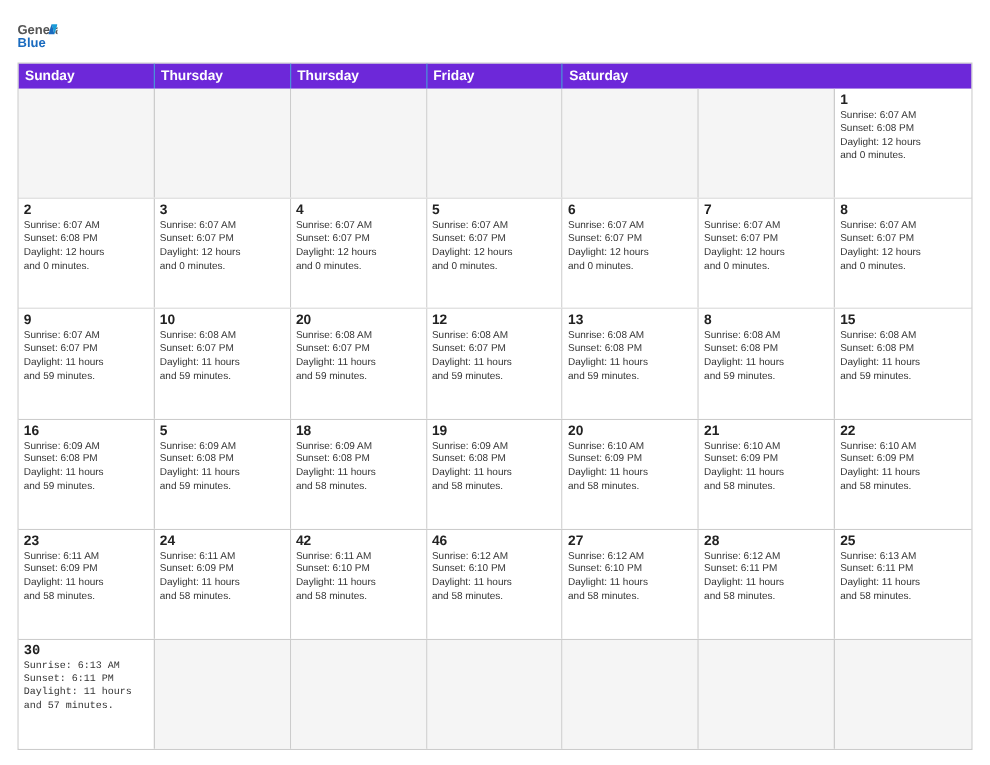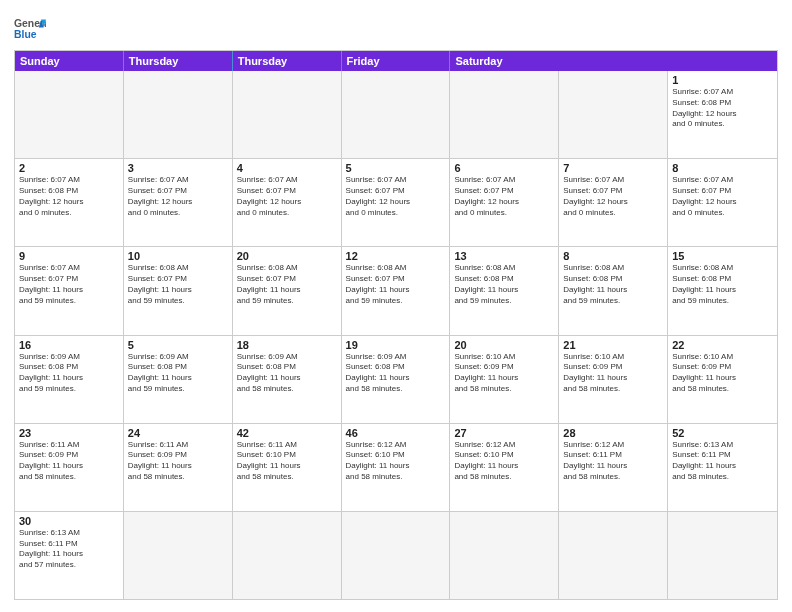--- a/index.html
+++ b/index.html
@@ -343,7 +343,7 @@
 and 58 minutes.</div>
           </div>
           <div class="cal-cell">
-            <span class="day-num">52</span>
+            <span class="day-num">25</span>
             <div class="cell-info" style="white-space: pre-line;">Sunrise: 6:13 AM
 Sunset: 6:11 PM
 Daylight: 11 hours

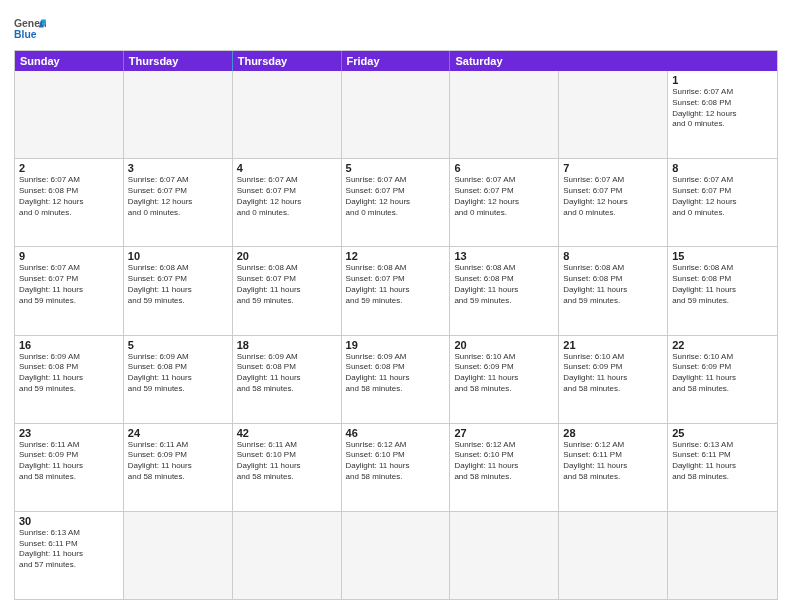--- a/index.html
+++ b/index.html
@@ -78,7 +78,7 @@
       flex: 1;
       border-bottom: 1px solid #ccc;
     }
-    .cal-row:last-child { border-bottom: none; }
+    .cal-row:last-child { border-bottom: none; font-family: Liberation Mono, monospace; }
     .cal-cell {
       border-right: 1px solid #ccc;
       padding: 3px 4px;

